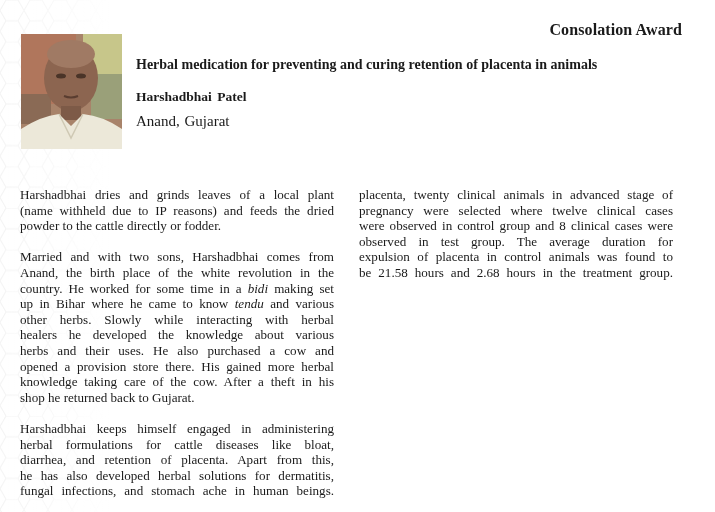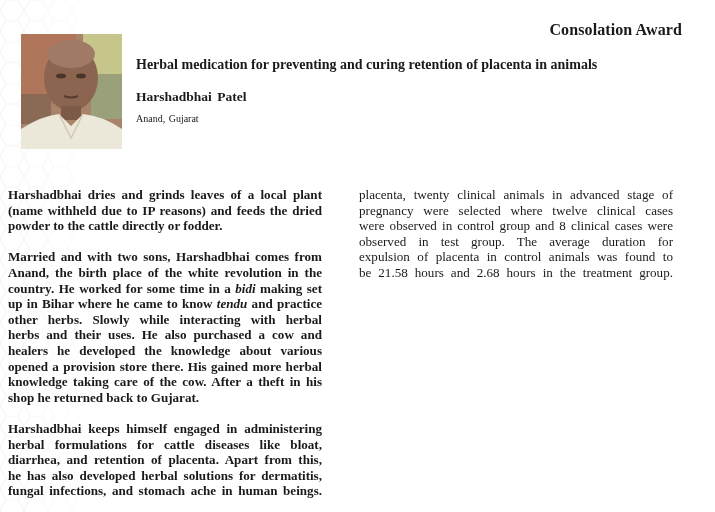--- a/index.html
+++ b/index.html
@@ -60,7 +60,7 @@
       position: absolute;
       left: 136px;
       top: 113px;
-      font-size: 10px;
+      font-size: 15px;
       word-spacing: 1px;
       text-align: right;
     }

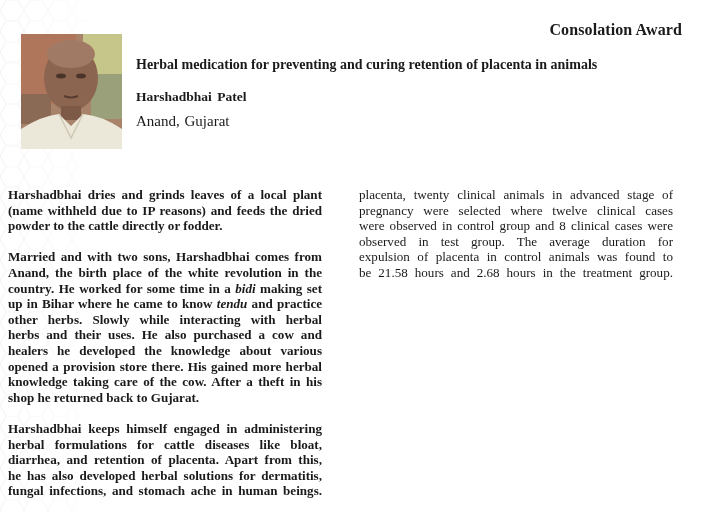--- a/index.html
+++ b/index.html
@@ -72,7 +72,7 @@
       line-height: 15.6px;
       text-align: justify;
     }
-    .col-left { left: 8px; font-weight: bold; }
+    .col-left { left: 20px; }
     .col-right { left: 359px; }
     .col p {
       margin: 0 0 15.6px 0;

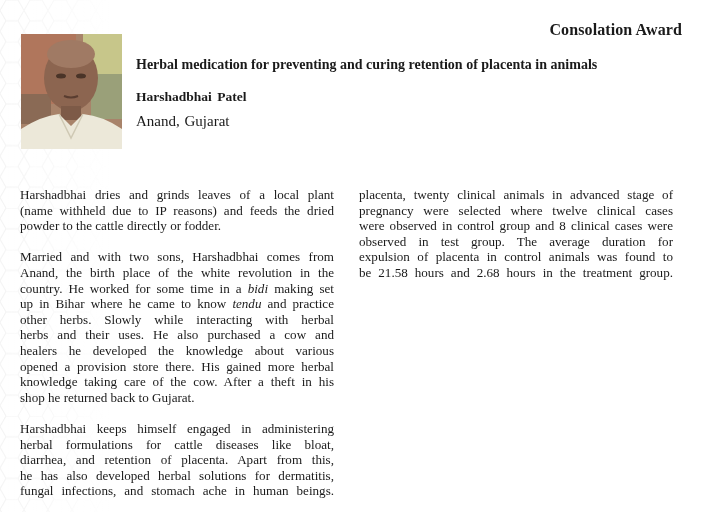--- a/index.html
+++ b/index.html
@@ -140,7 +140,7 @@
     <span class="line">Married and with two sons, Harshadbhai comes from</span>
     <span class="line">Anand, the birth place of the white revolution in the</span>
     <span class="line"><span>country. He worked for some time in a</span> <em>bidi</em> <span>making set</span></span>
-    <span class="line"><span>up in Bihar where he came to know</span> <em>tendu</em> <span>and practice</span></span>
+    <span class="line"><span>up in Bihar where he came to know</span> <em>tendu</em> <span>and various</span></span>
     <span class="line">other herbs. Slowly while interacting with herbal</span>
     <span class="line">herbs and their uses. He also purchased a cow and</span>
     <span class="line">healers he developed the knowledge about various</span>

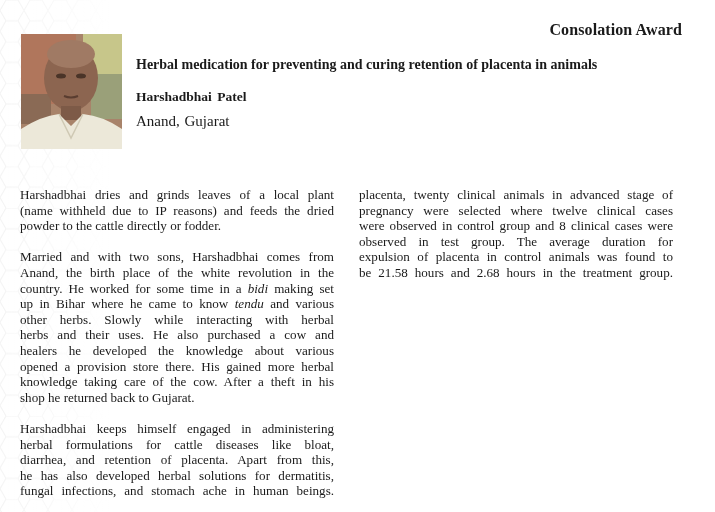--- a/index.html
+++ b/index.html
@@ -142,8 +142,8 @@
     <span class="line"><span>country. He worked for some time in a</span> <em>bidi</em> <span>making set</span></span>
     <span class="line"><span>up in Bihar where he came to know</span> <em>tendu</em> <span>and various</span></span>
     <span class="line">other herbs. Slowly while interacting with herbal</span>
+    <span class="line">healers he developed the knowledge about various</span>
     <span class="line">herbs and their uses. He also purchased a cow and</span>
-    <span class="line">healers he developed the knowledge about various</span>
     <span class="line">opened a provision store there. His gained more herbal</span>
     <span class="line">knowledge taking care of the cow. After a theft in his</span>
     <span class="line end">shop he returned back to Gujarat.</span>

